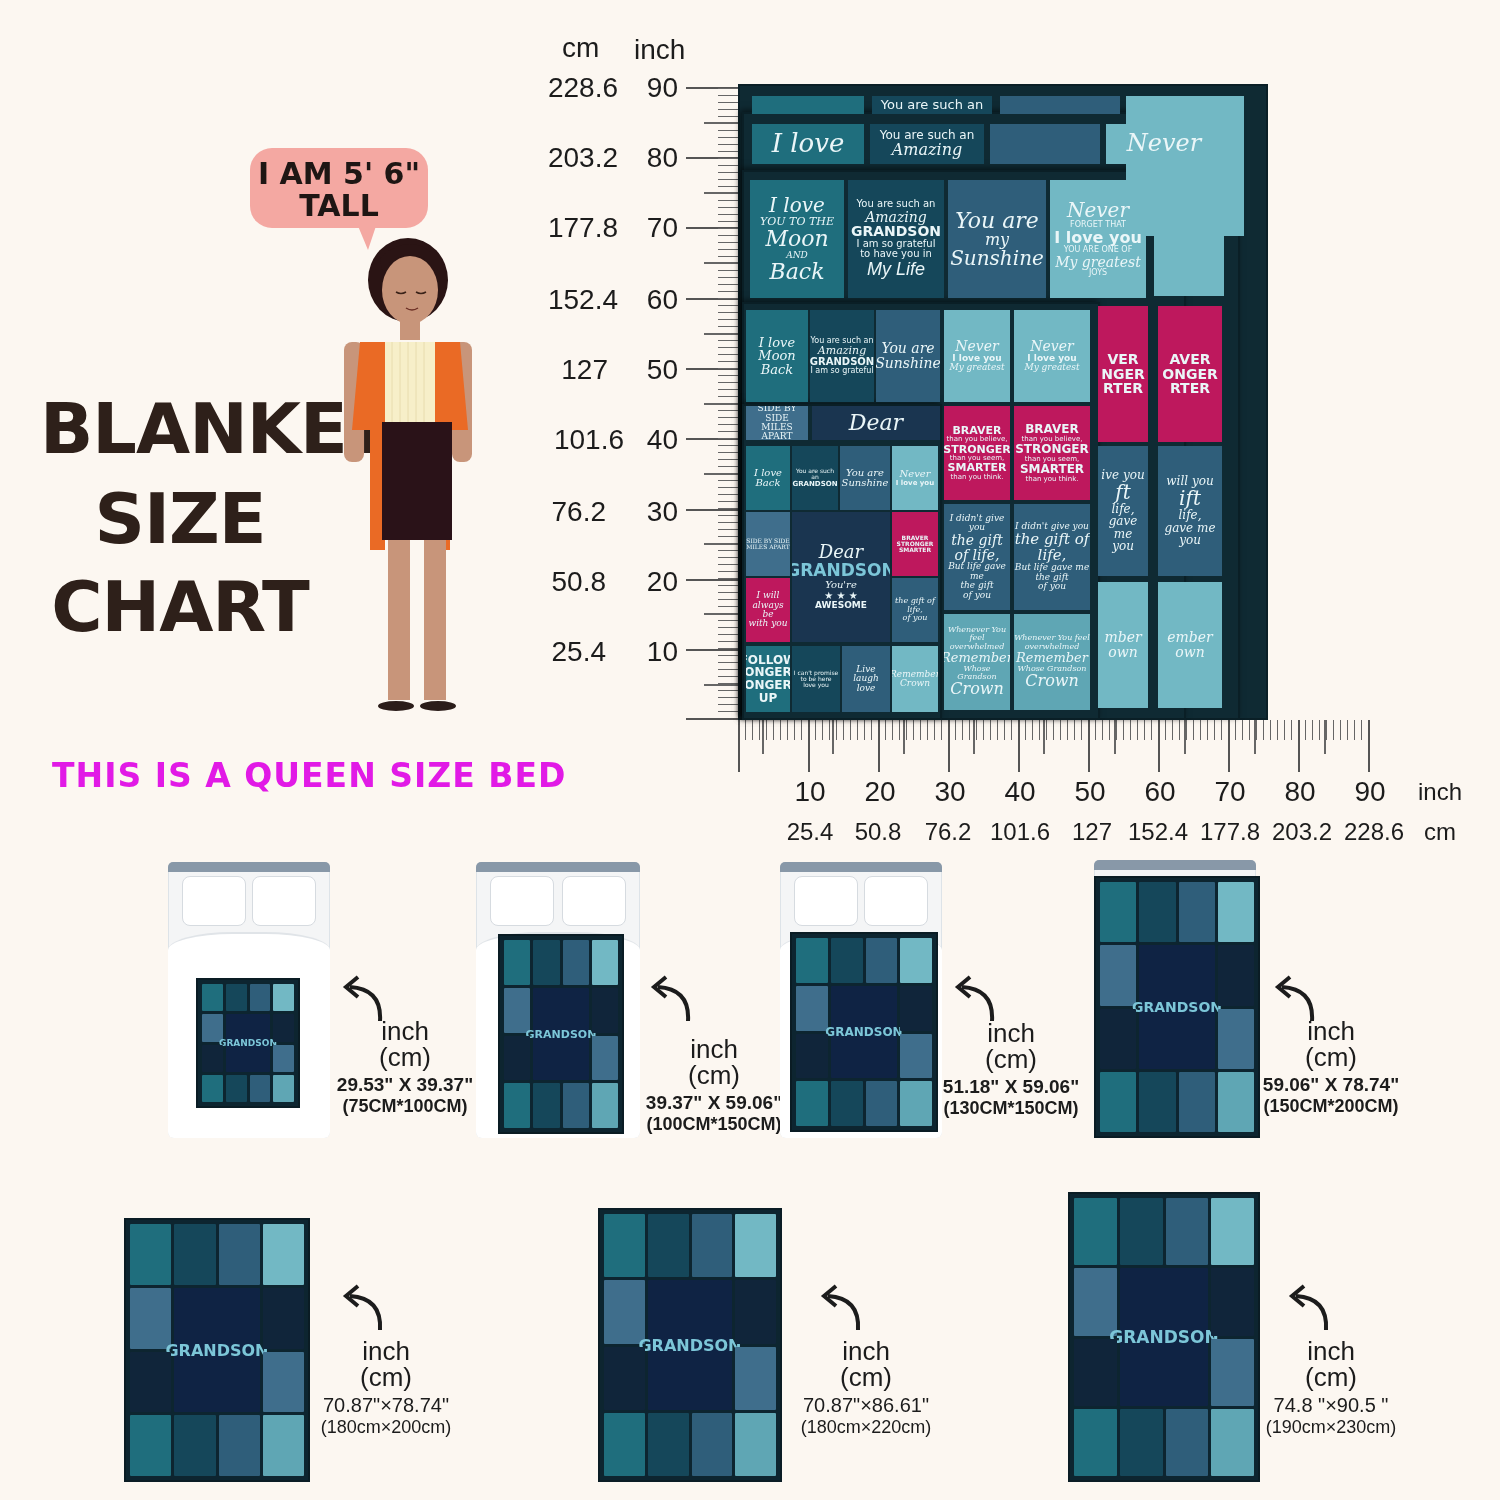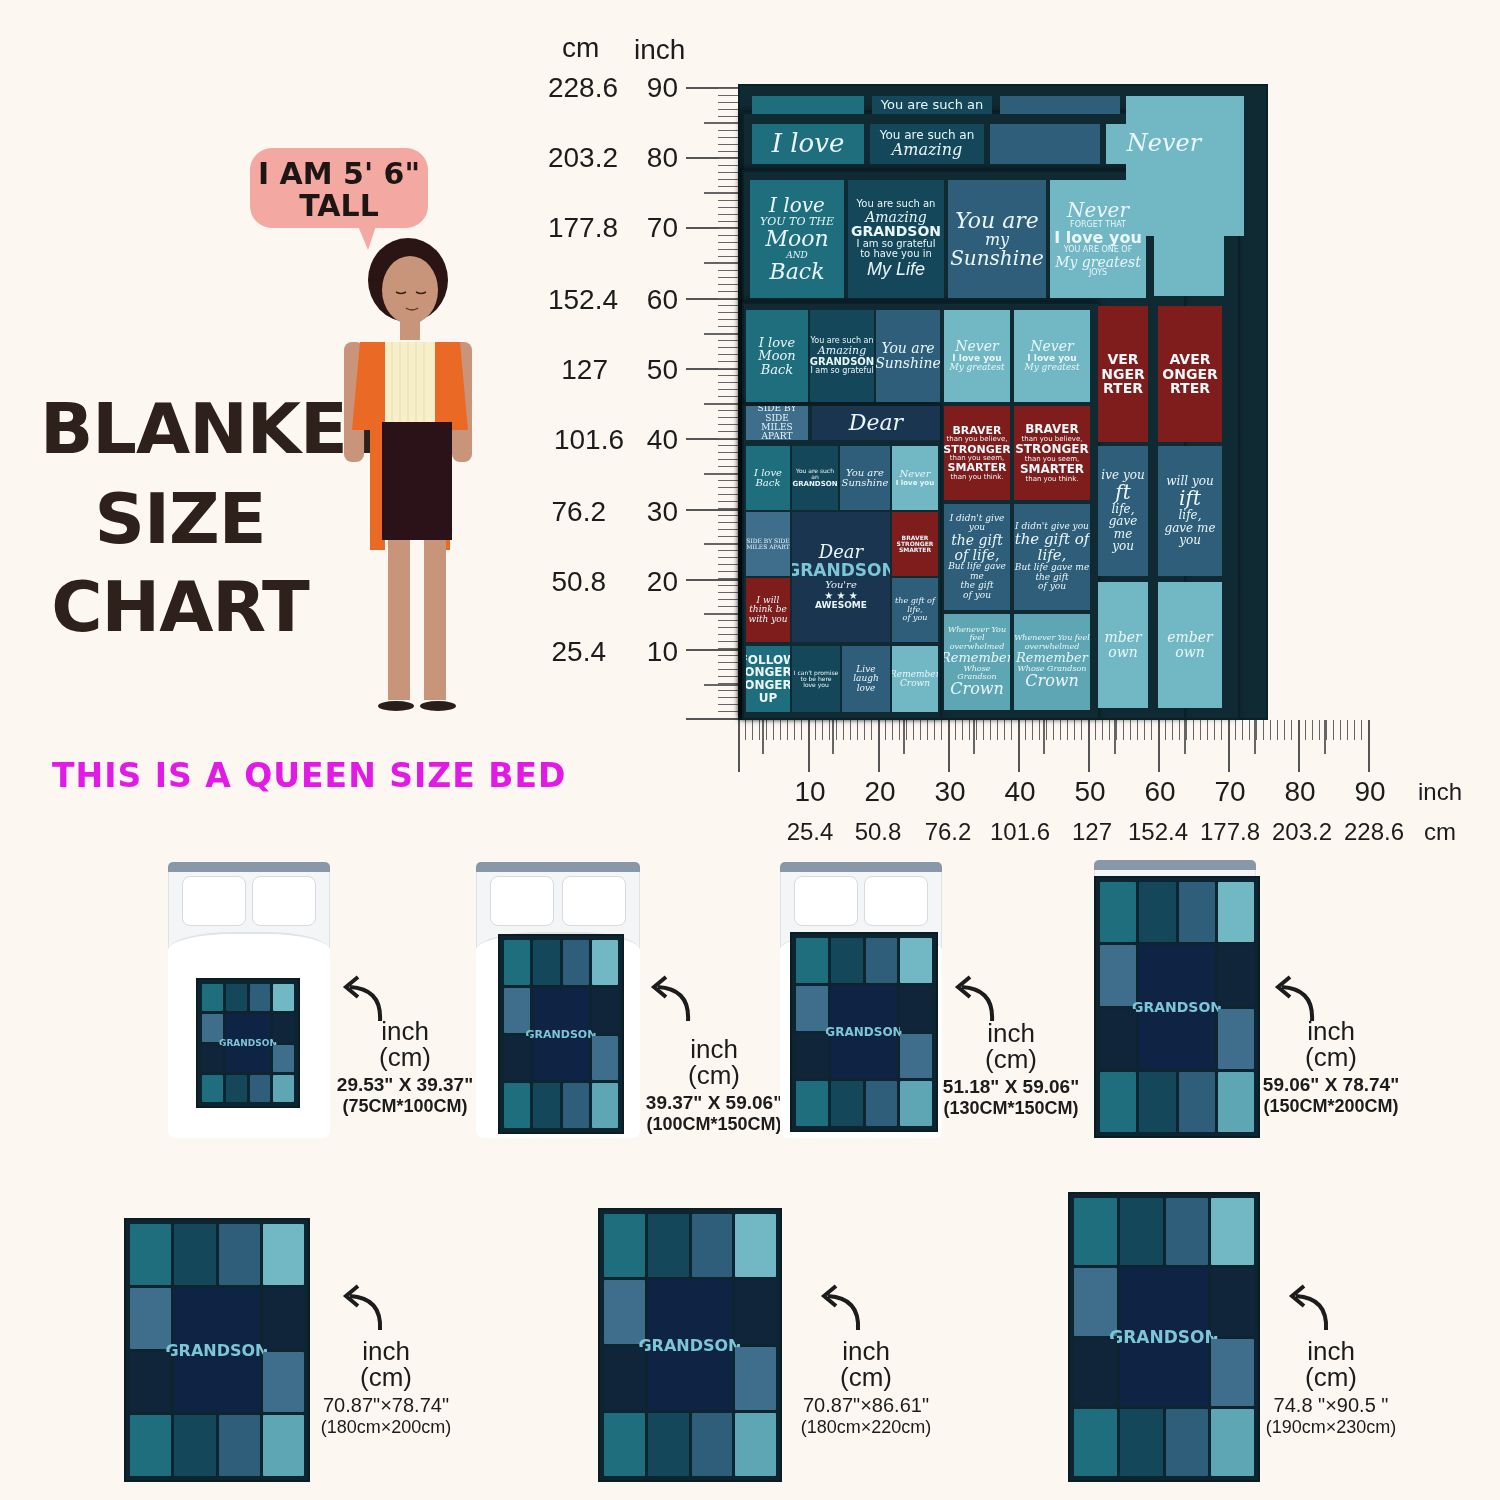--- a/index.html
+++ b/index.html
@@ -33,7 +33,7 @@
   .t2 { background: #15475a; }
   .t3 { background: #2f5e7a; }
   .t4 { background: #72b8c4; }
-  .t5 { background: #7f1d1d; }
+  .t5 { background: #be185d; }
   .t6 { background: #1a3550; }
   .t7 { background: #3f6e8c; }
   .t8 { background: #5fa6b4; }

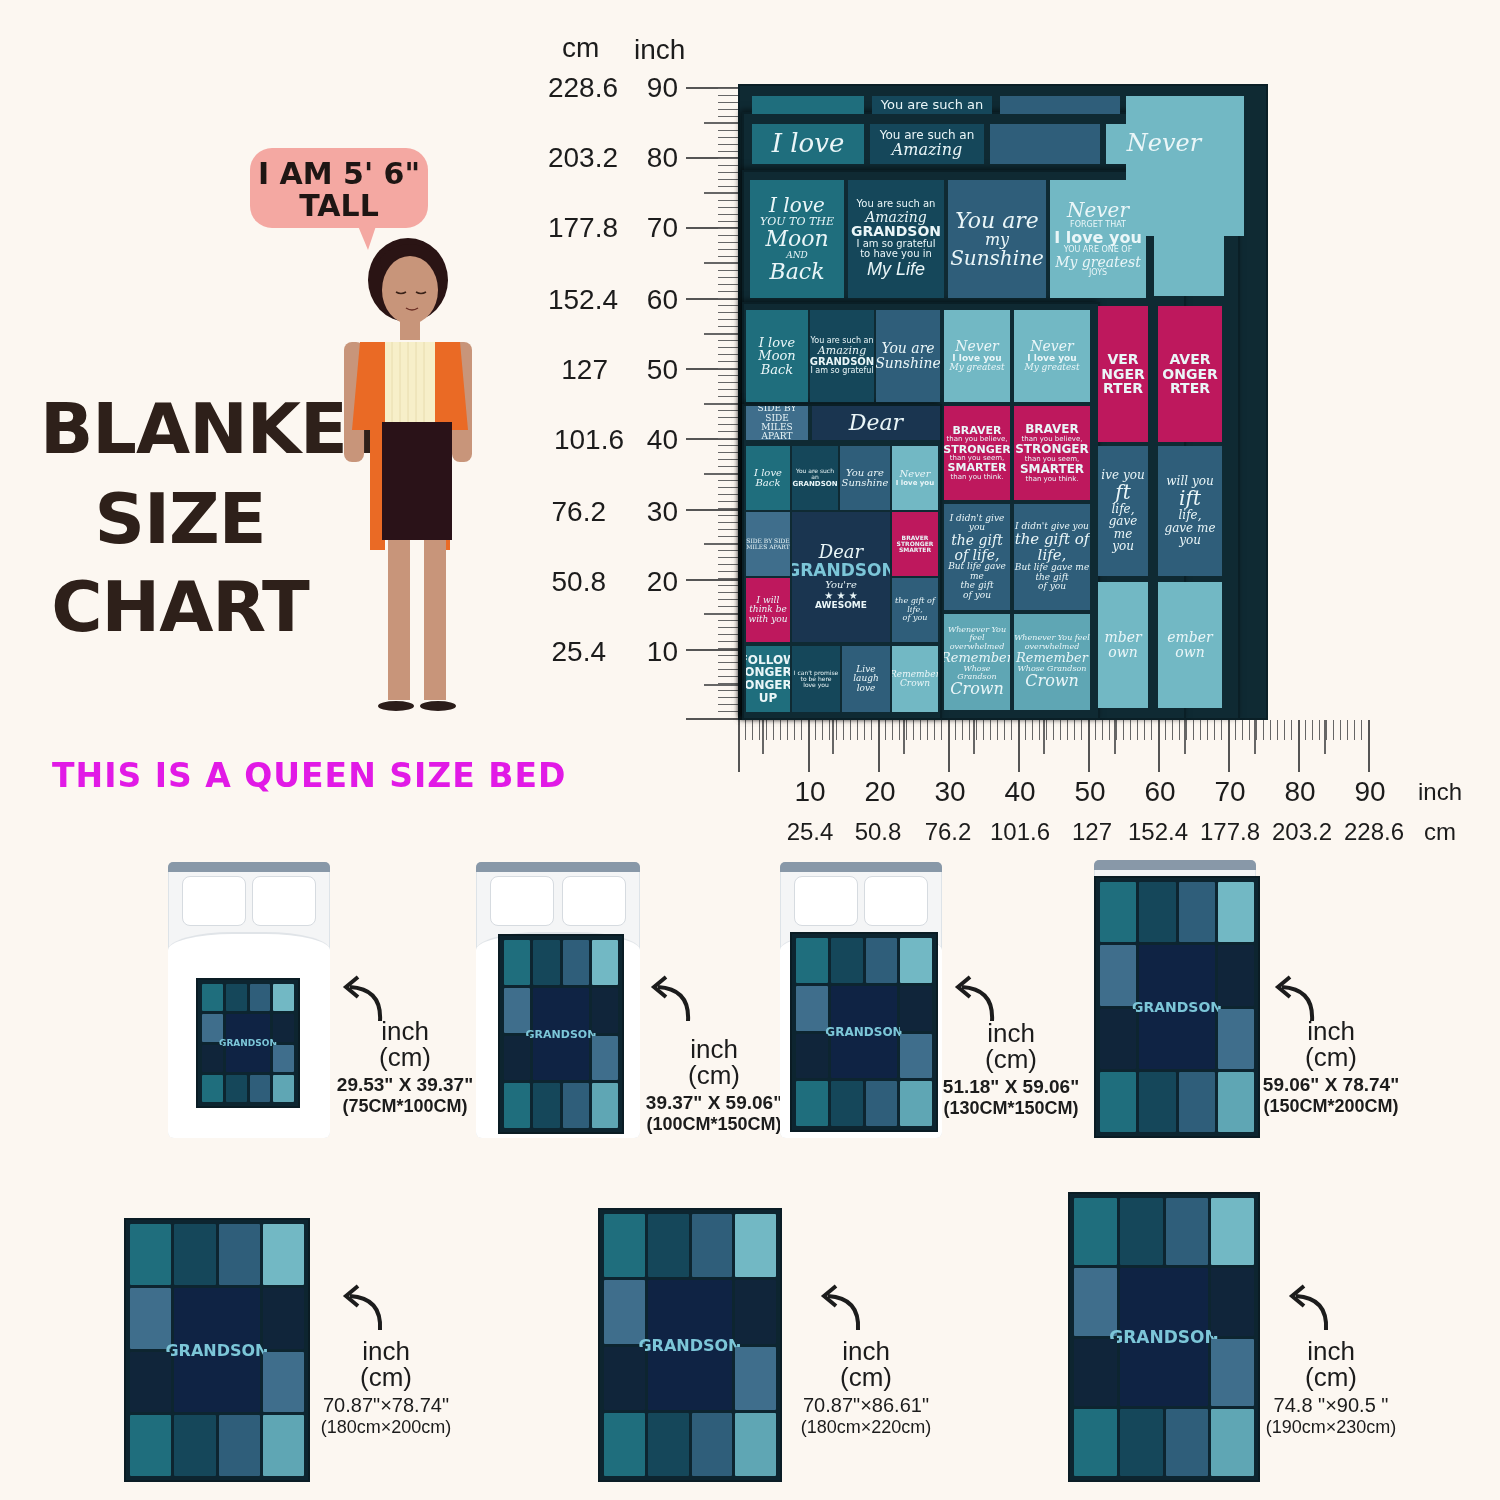--- a/index.html
+++ b/index.html
@@ -353,7 +353,7 @@
 
 <div class="tile t5" style="left:746px; top:578px; width:44px; height:64px; font-size:9px; font-style:italic;">
     <span>I will</span>
-    <span>think be</span>
+    <span>always be</span>
     <span>with you</span>
   </div>
 <div class="tile t3" style="left:892px; top:578px; width:46px; height:64px; font-size:8px; font-style:italic;">

